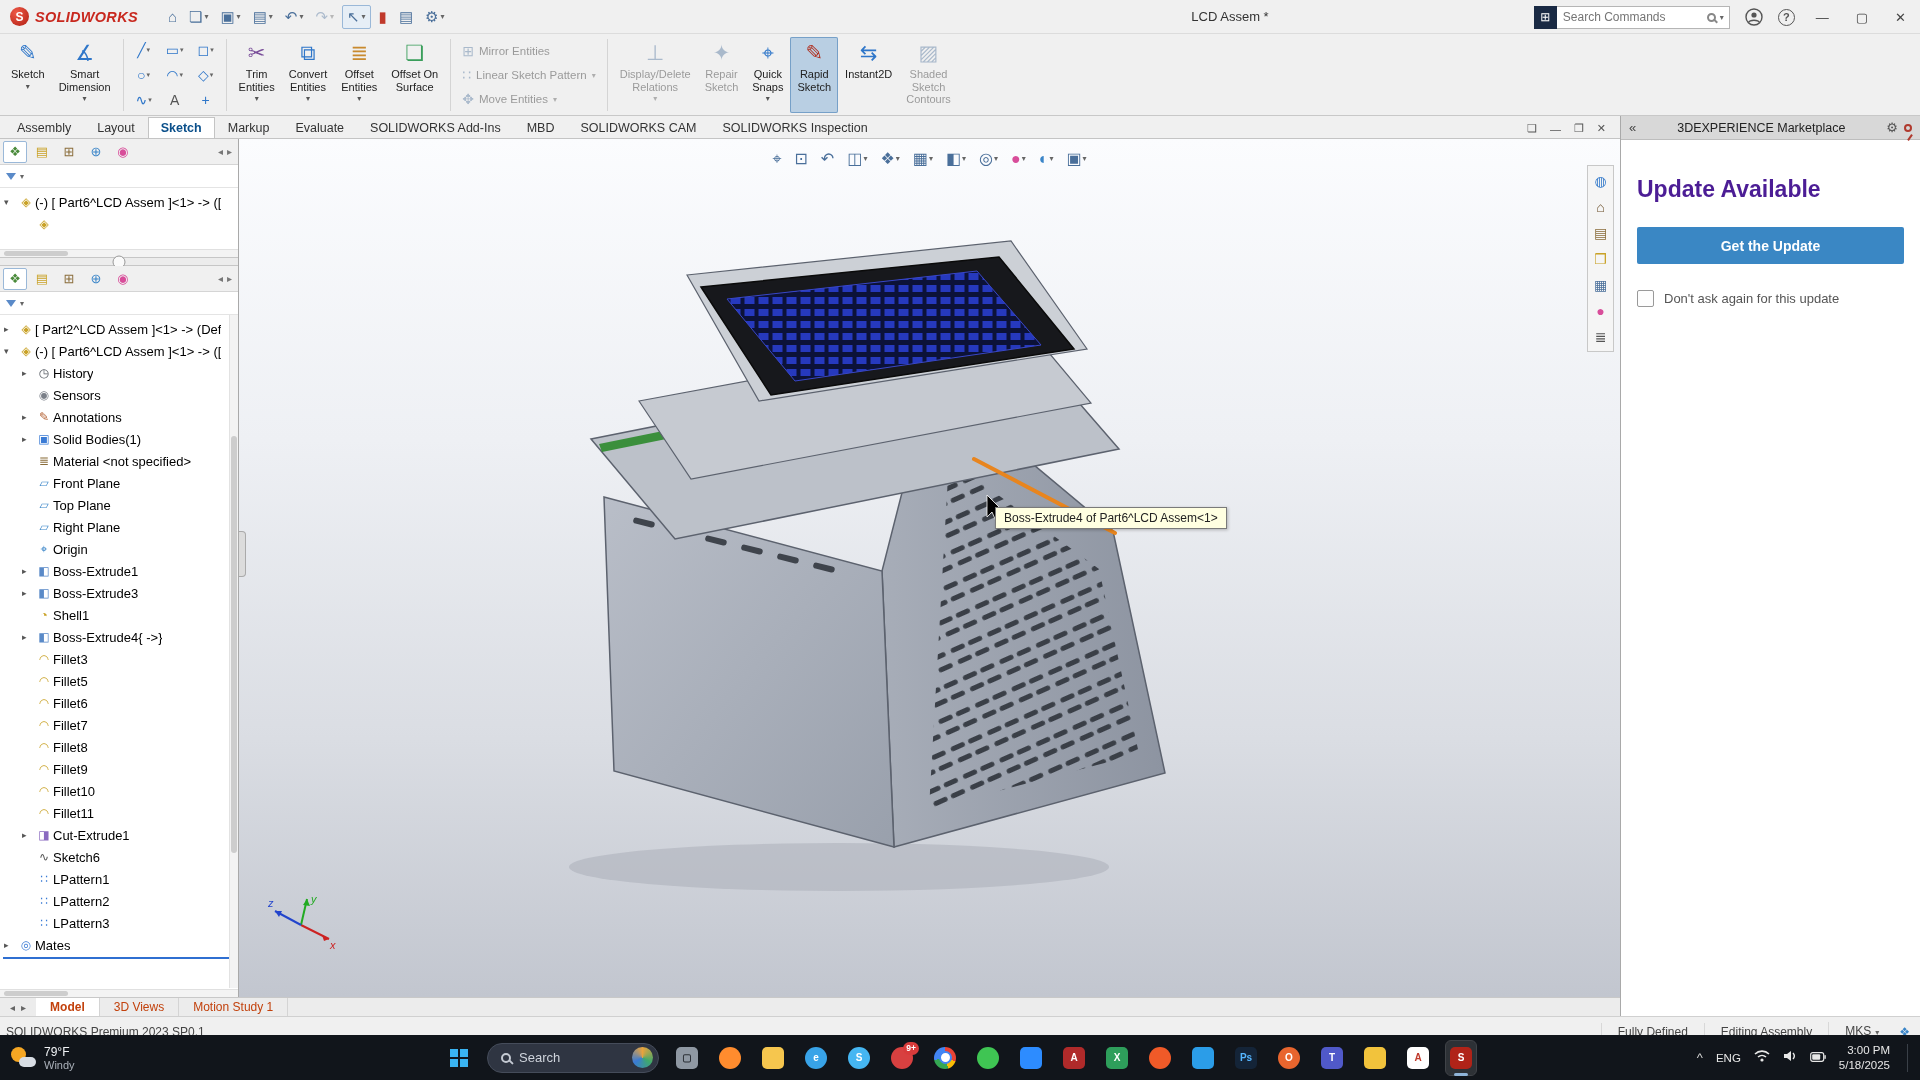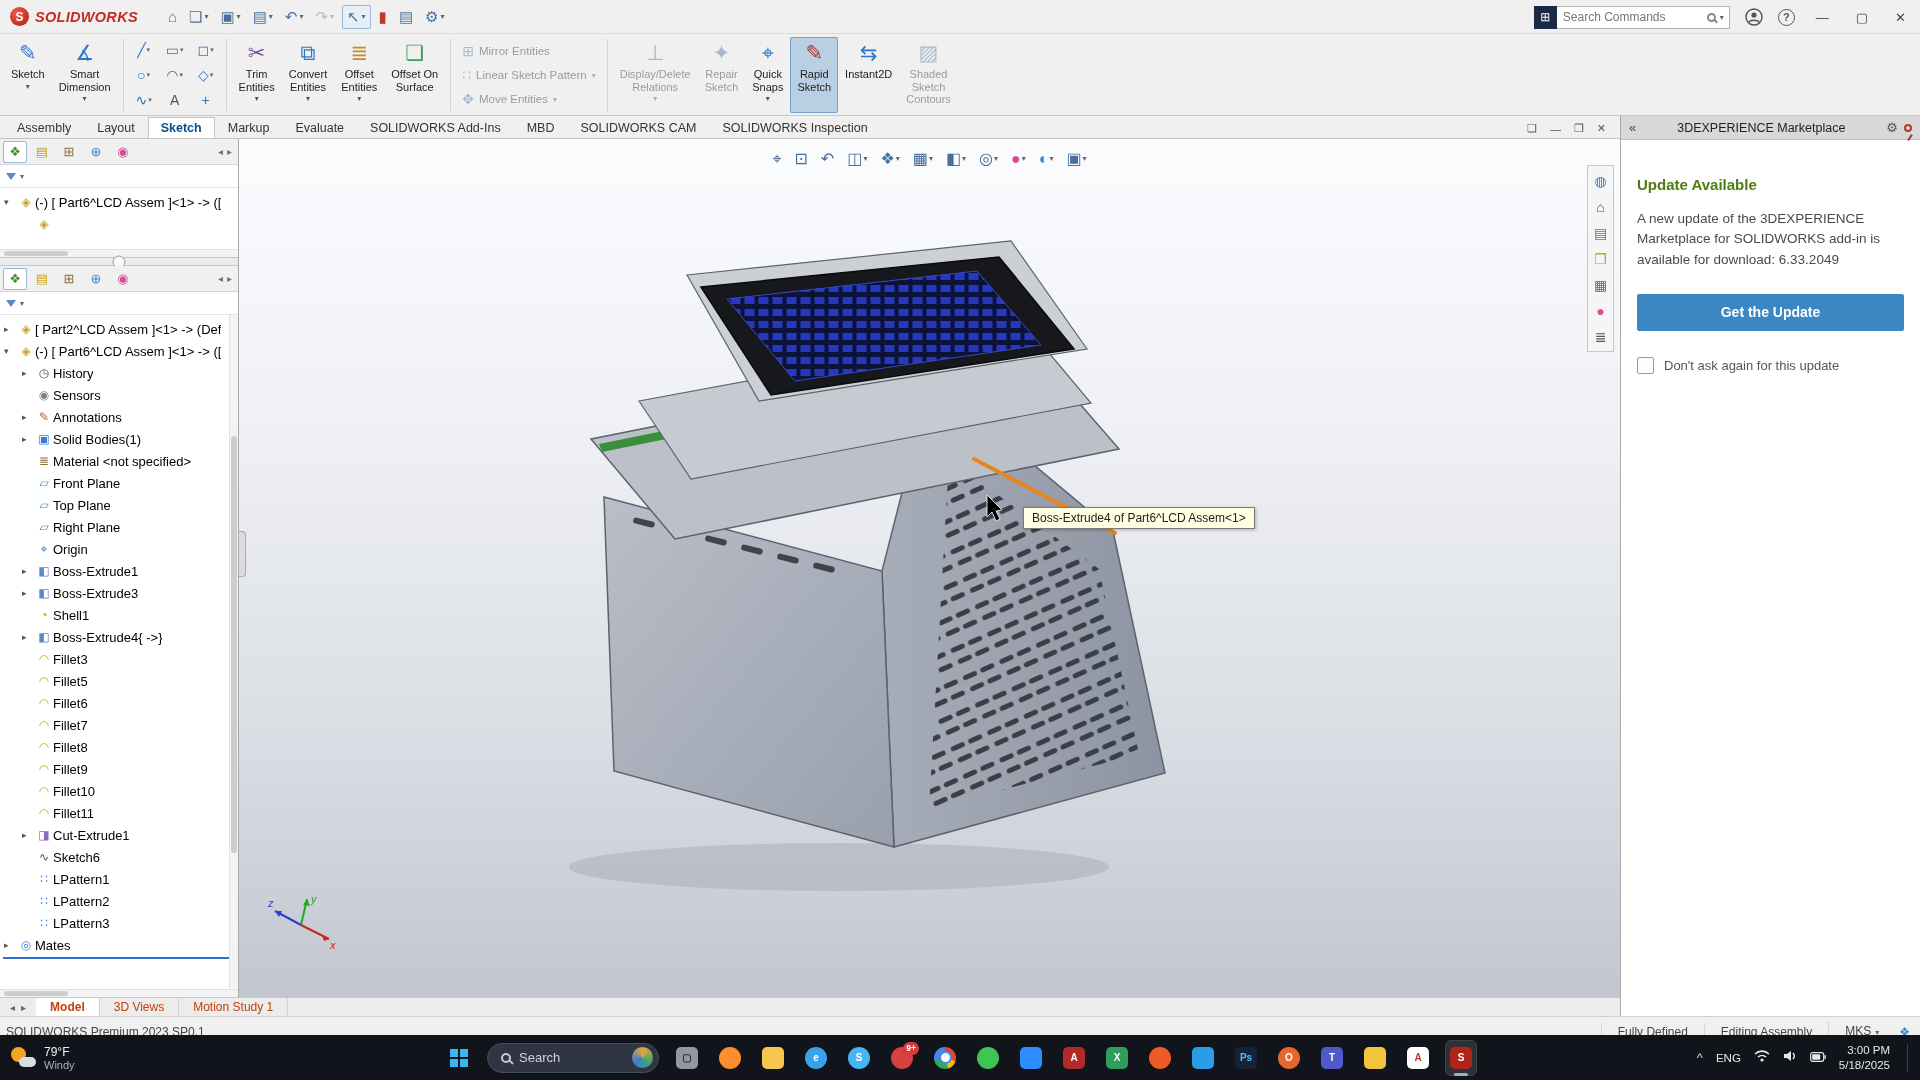--- a/index.html
+++ b/index.html
@@ -221,6 +221,7 @@
         </span>
 
     </div>
+    <div class="doc-title" data-name="document-title">LCD Assem *</div>
     <div class="tb-right" data-name="titlebar-right-cluster">
       <div class="searchbox" data-name="command-search">
         <span class="search-scope" data-name="search-scope-icon">⊞</span>

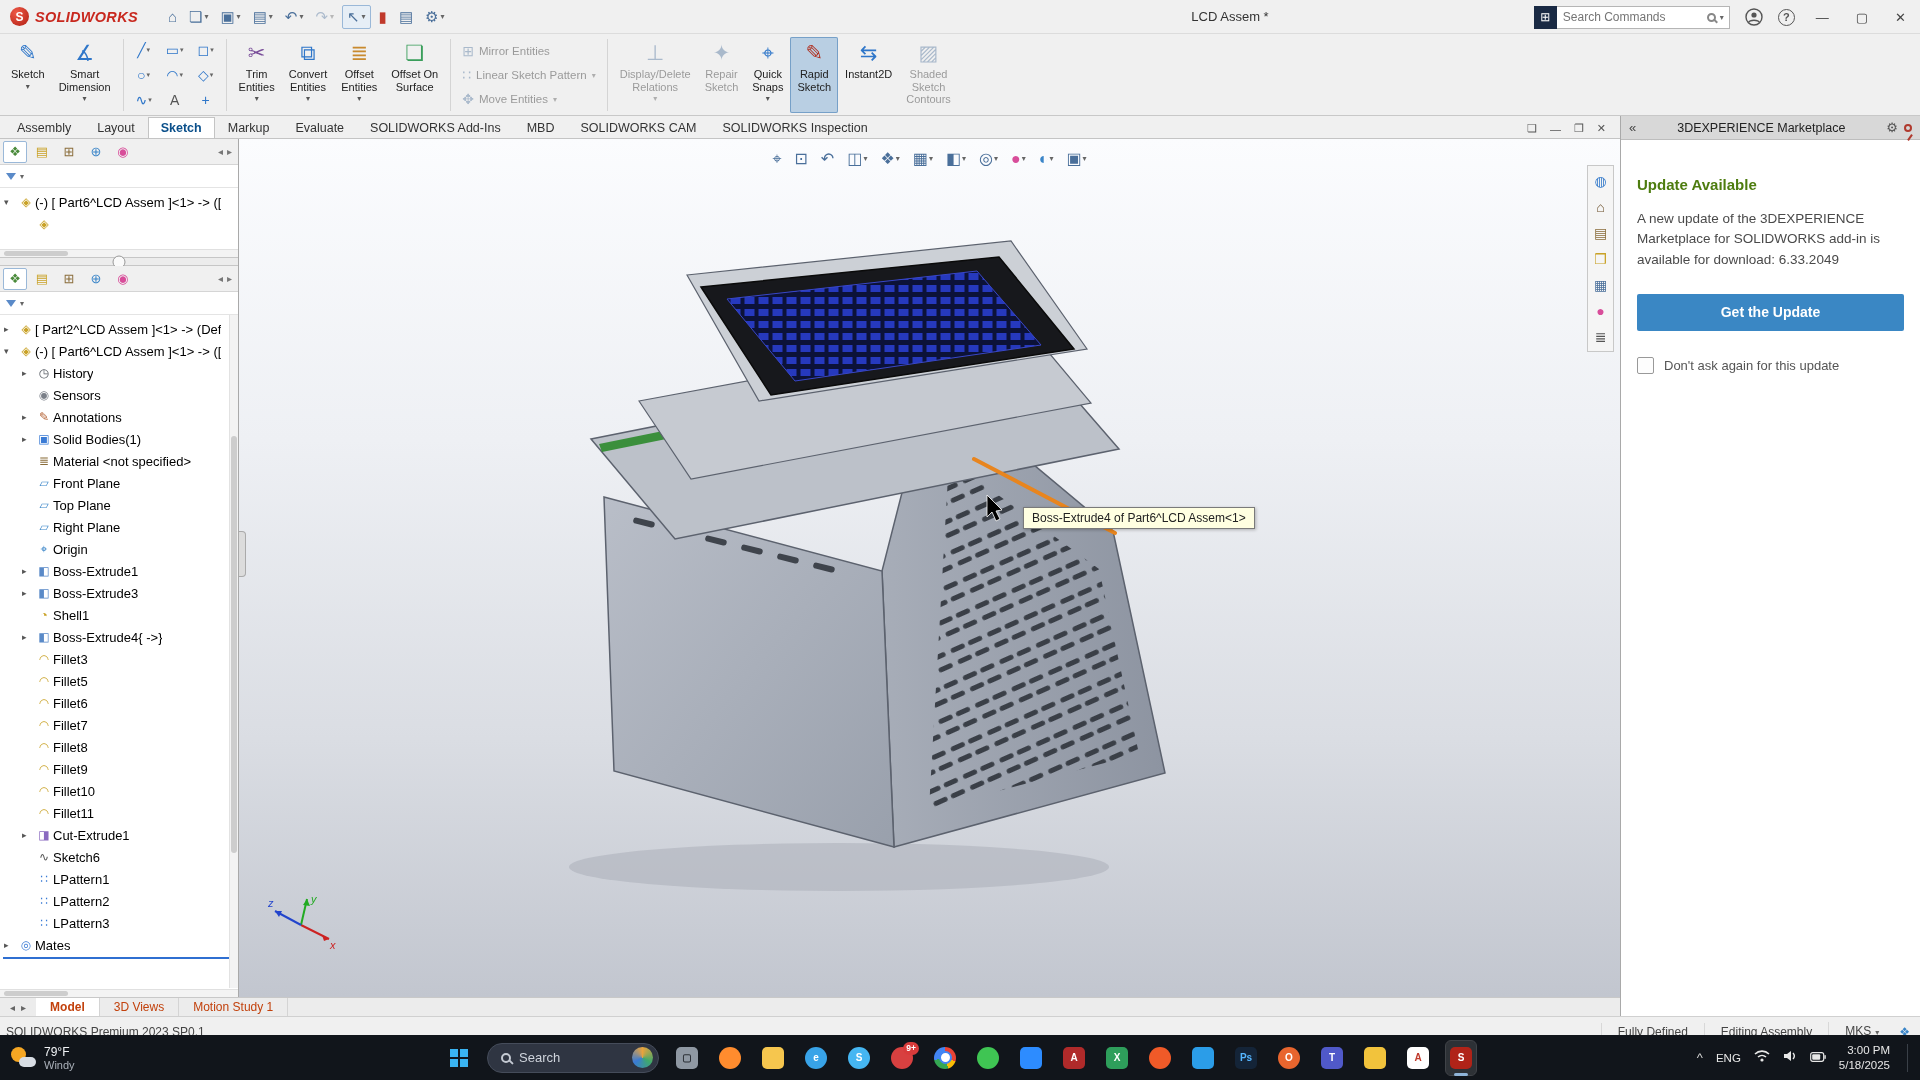--- a/index.html
+++ b/index.html
@@ -107,7 +107,7 @@
   .pin { width:8px; height:8px; border:2px solid #b03a2e; border-radius:50%; position:relative; }
   .pin::after { content:""; position:absolute; width:2px; height:7px; background:#b03a2e; left:3px; top:8px; transform:rotate(35deg); }
   .tp-body { padding:36px 16px 0 16px; }
-  .tp-heading { font-size:15px; font-weight:bold; color:#4d7c0f; }
+  .tp-heading { font-size:23px; font-weight:bold; color:#4c1d95; }
   .tp-text { margin-top:16px; font-size:13.5px; line-height:1.5; color:#4a4a4a; }
   .tp-btn { width:100%; height:37px; margin-top:24px; font-size:14px; display:flex; align-items:center; justify-content:center; border-radius:2px; }
   .tp-btn.primary { color:#fff; border:none; }

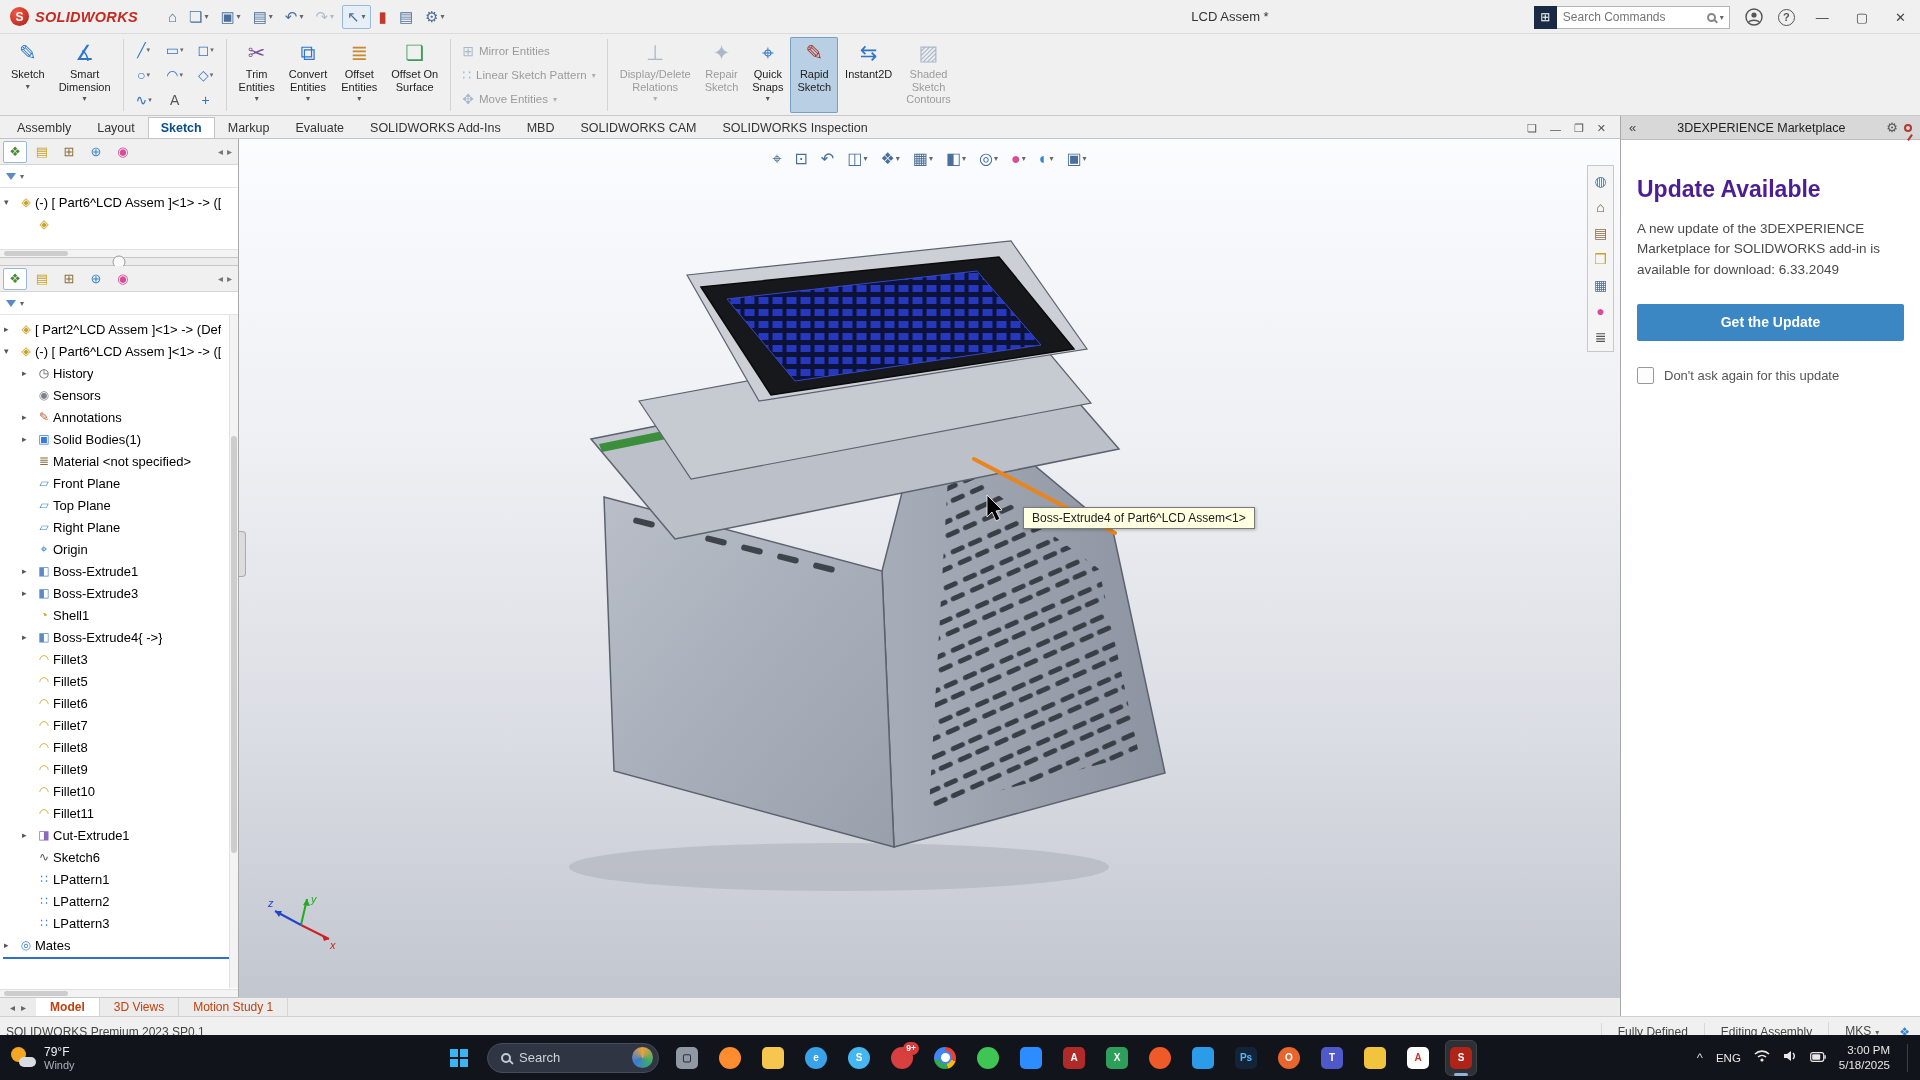--- a/index.html
+++ b/index.html
@@ -845,7 +845,6 @@
     </div>
     <div class="tp-body" data-name="marketplace-update-panel">
       <div class="tp-heading" data-name="update-heading">Update Available</div>
-      <div class="tp-text" data-name="update-description">A new update of the 3DEXPERIENCE Marketplace for SOLIDWORKS add-in is available for download: 6.33.2049</div>
       <div class="tp-btn primary" data-name="get-update-button" style="background:#3a87c4;font-weight:bold;">Get the Update</div>
       <div class="tp-check" data-name="dont-ask-row">
         <span class="cb" data-name="dont-ask-checkbox"></span>

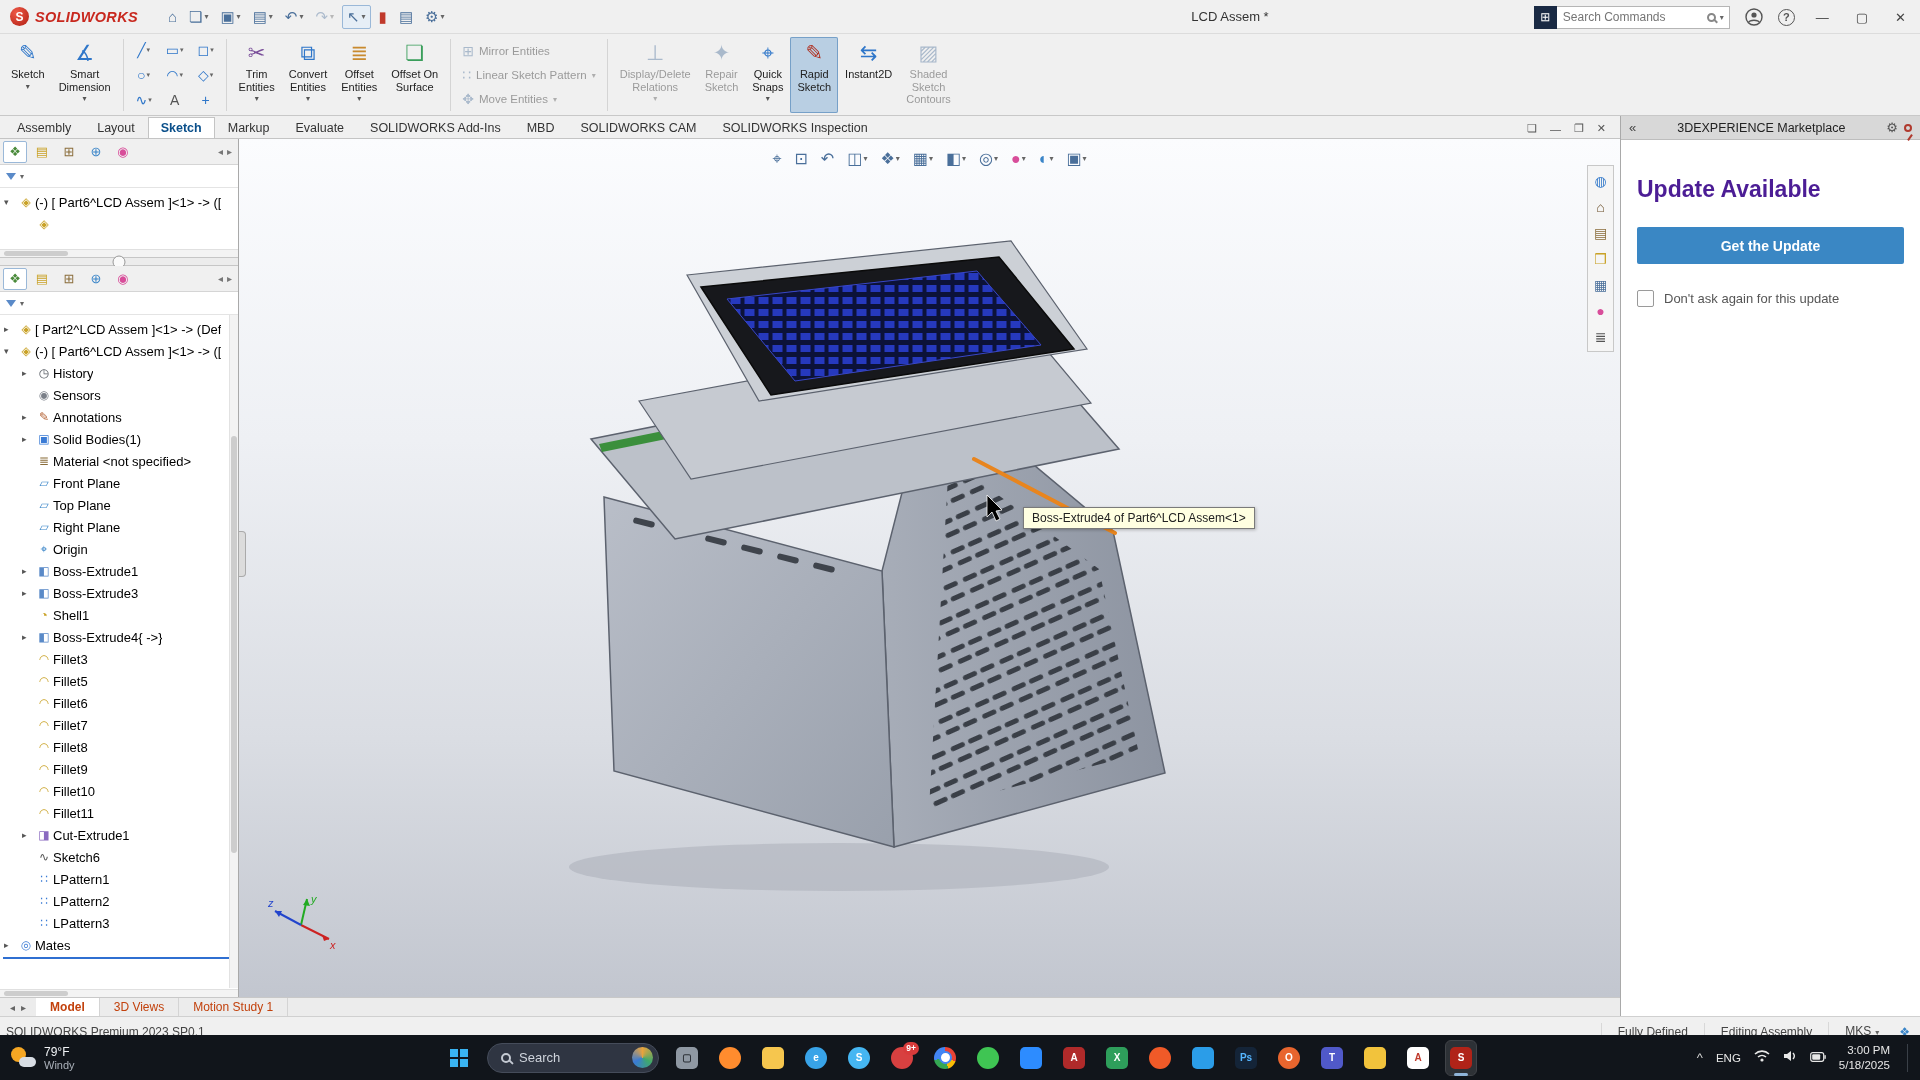--- a/index.html
+++ b/index.html
@@ -95,7 +95,7 @@
   .hicon .c { font-size:8px; color:#666; }
   .panestrip { position:absolute; right:6px; top:26px; width:27px; background:#f5f5f5; border:1px solid #c8c8c8; display:flex; flex-direction:column; align-items:center; padding:3px 0; gap:3px; }
   .pstab { width:23px; height:23px; display:flex; align-items:center; justify-content:center; font-size:14px; color:var(--c,#666); }
-  .tooltip { position:absolute; left:756px; top:368px; background:#ffffe1; border:1px solid #7a7a7a; padding:3px 8px; font-size:12px; color:#222; white-space:nowrap; box-shadow:1px 1px 3px rgba(0,0,0,.25);margin-left:28px; }
+  .tooltip { position:absolute; left:756px; top:368px; background:#ffffe1; border:1px solid #7a7a7a; padding:3px 8px; font-size:12px; color:#222; white-space:nowrap; box-shadow:1px 1px 3px rgba(0,0,0,.25); }
   .vp-handle { position:absolute; left:0; top:392px; width:7px; height:46px; background:#dcdcdc; border:1px solid #aaa; border-left:none; border-radius:0 4px 4px 0; }
 
   

